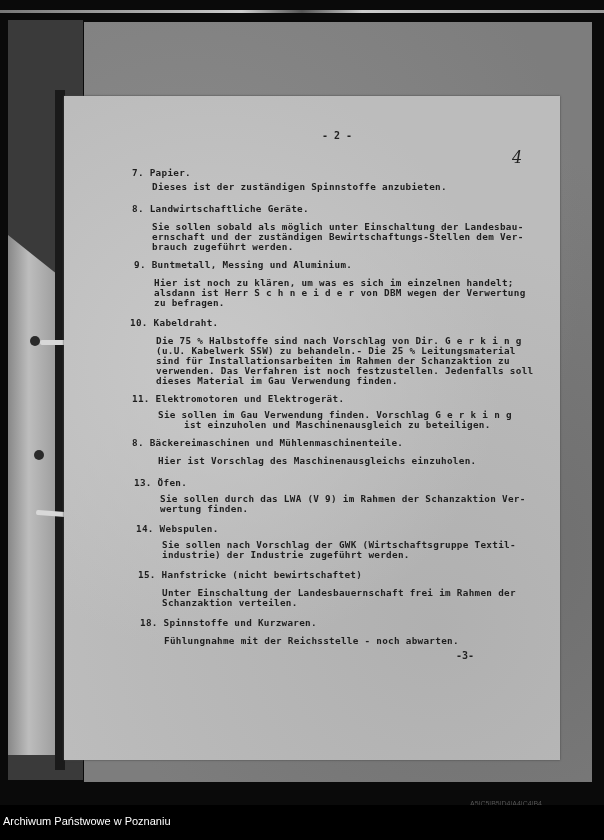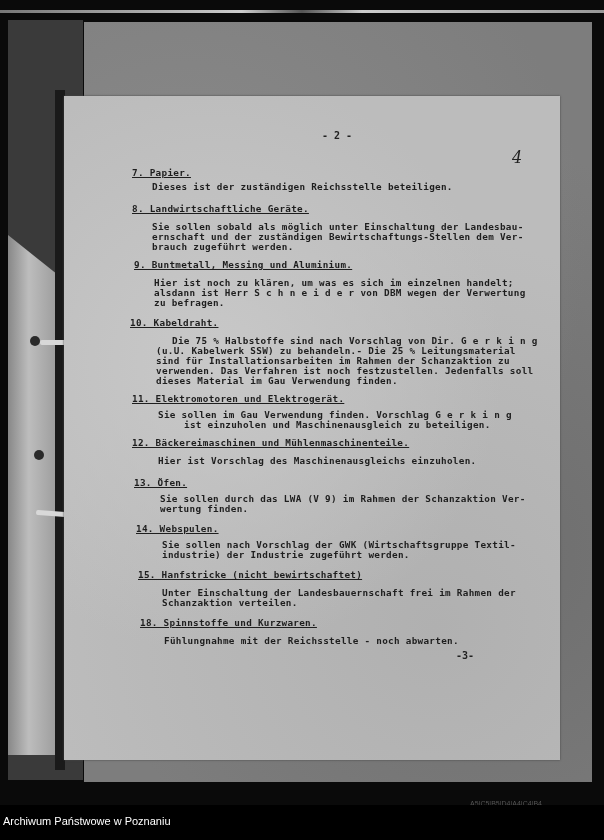--- a/index.html
+++ b/index.html
@@ -17,7 +17,7 @@
      background-image: radial-gradient(circle at 30% 40%, #c8c8c8 0, transparent 55%), radial-gradient(circle at 75% 80%, #b0b0b0 0, transparent 60%);
      box-shadow: 0 0 2px #444; }
   .text { position:absolute; color:#1e1e1e; font-size:9.3px; line-height:10.5px; letter-spacing:0.3px; white-space:pre; font-weight:bold; }
-  .heading { text-decoration:underline; }
+  .heading { }
   .page-num { position:absolute; color:#222; font-size:10px; font-weight:bold; }
   .handmark { position:absolute; color:#222; font-family:"DejaVu Serif", serif; font-style:italic; font-size:16px; }
   .footer { position:absolute; left:0; top:805px; width:604px; height:35px; background:#000; }

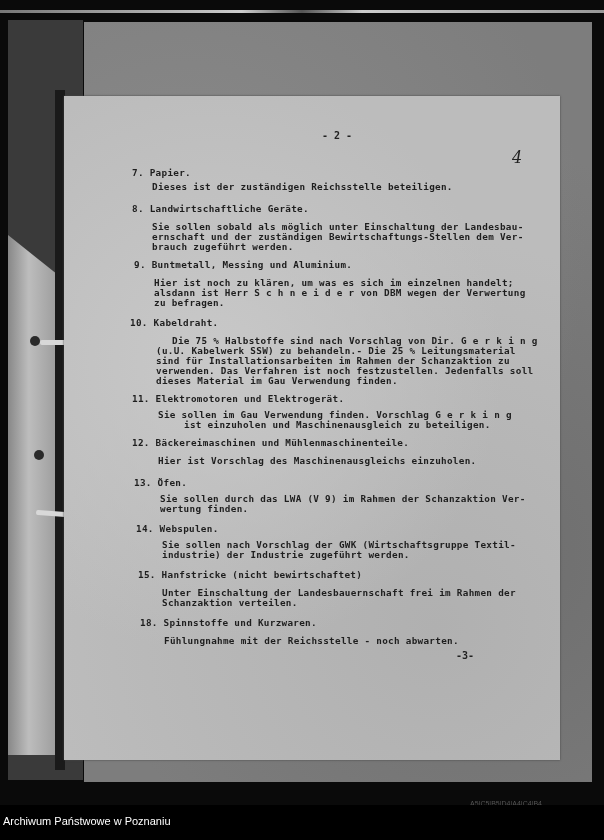--- a/index.html
+++ b/index.html
@@ -43,7 +43,7 @@
     <div class="handmark" style="left:448px;top:52px;">4</div>
 
     <div class="text heading" style="left:68px;top:72px;">7. Papier.</div>
-    <div class="text" style="left:88px;top:86px;">Dieses ist der zuständigen Reichsstelle beteiligen.</div>
+    <div class="text" style="left:88px;top:86px;">Dieses ist der zuständigen Spinnstoffe anzubieten.</div>
 
     <div class="text heading" style="left:68px;top:108px;">8. Landwirtschaftliche Geräte.</div>
     <div class="text" style="left:88px;top:126px;">Sie sollen sobald als möglich unter Einschaltung der Landesbau-</div>

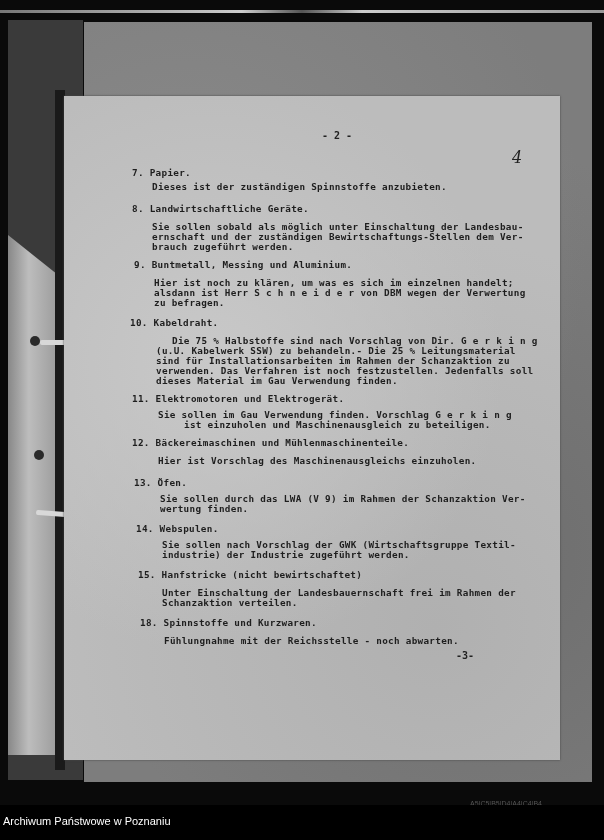--- a/index.html
+++ b/index.html
@@ -56,7 +56,7 @@
     <div class="text" style="left:90px;top:202px;">zu befragen.</div>
 
     <div class="text heading" style="left:66px;top:222px;">10. Kabeldraht.</div>
-    <div class="text" style="left:108px;top:240px;">Die 75 % Halbstoffe sind nach Vorschlag von Dir. G e r k i n g</div>
+    <div class="text" style="left:92px;top:240px;">Die 75 % Halbstoffe sind nach Vorschlag von Dir. G e r k i n g</div>
     <div class="text" style="left:92px;top:250px;text-align:right;">(u.U. Kabelwerk SSW) zu behandeln.- Die 25 % Leitungsmaterial</div>
     <div class="text" style="left:92px;top:260px;">sind für Installationsarbeiten im Rahmen der Schanzaktion zu</div>
     <div class="text" style="left:92px;top:270px;">verwenden. Das Verfahren ist noch festzustellen. Jedenfalls soll</div>

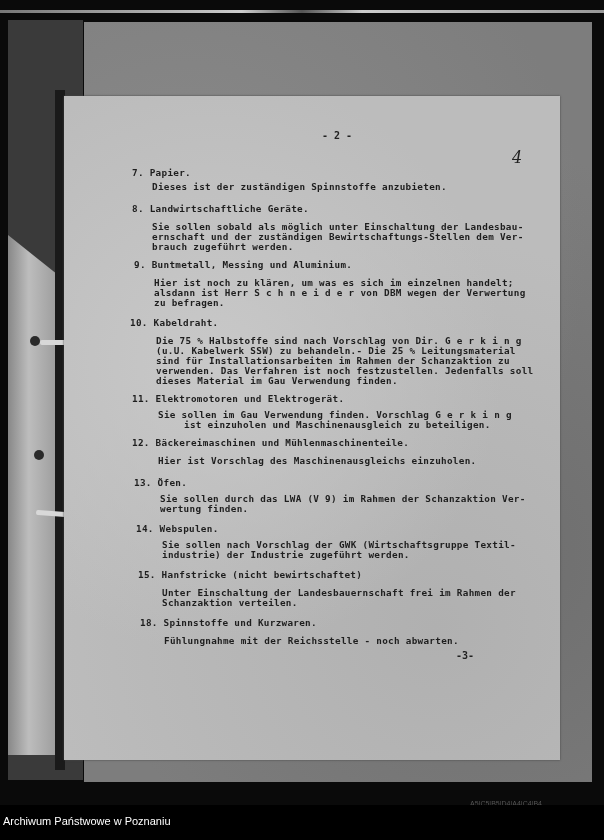--- a/index.html
+++ b/index.html
@@ -66,7 +66,7 @@
     <div class="text" style="left:94px;top:314px;">Sie sollen im Gau Verwendung finden. Vorschlag G e r k i n g</div>
     <div class="text" style="left:94px;top:324px;margin-left:26px;">ist einzuholen und Maschinenausgleich zu beteiligen.</div>
 
-    <div class="text heading" style="left:68px;top:342px;">12. Bäckereimaschinen und Mühlenmaschinenteile.</div>
+    <div class="text heading" style="left:68px;top:342px;">8. Bäckereimaschinen und Mühlenmaschinenteile.</div>
     <div class="text" style="left:94px;top:360px;">Hier ist Vorschlag des Maschinenausgleichs einzuholen.</div>
 
     <div class="text heading" style="left:70px;top:382px;text-align:right;">13. Öfen.</div>

